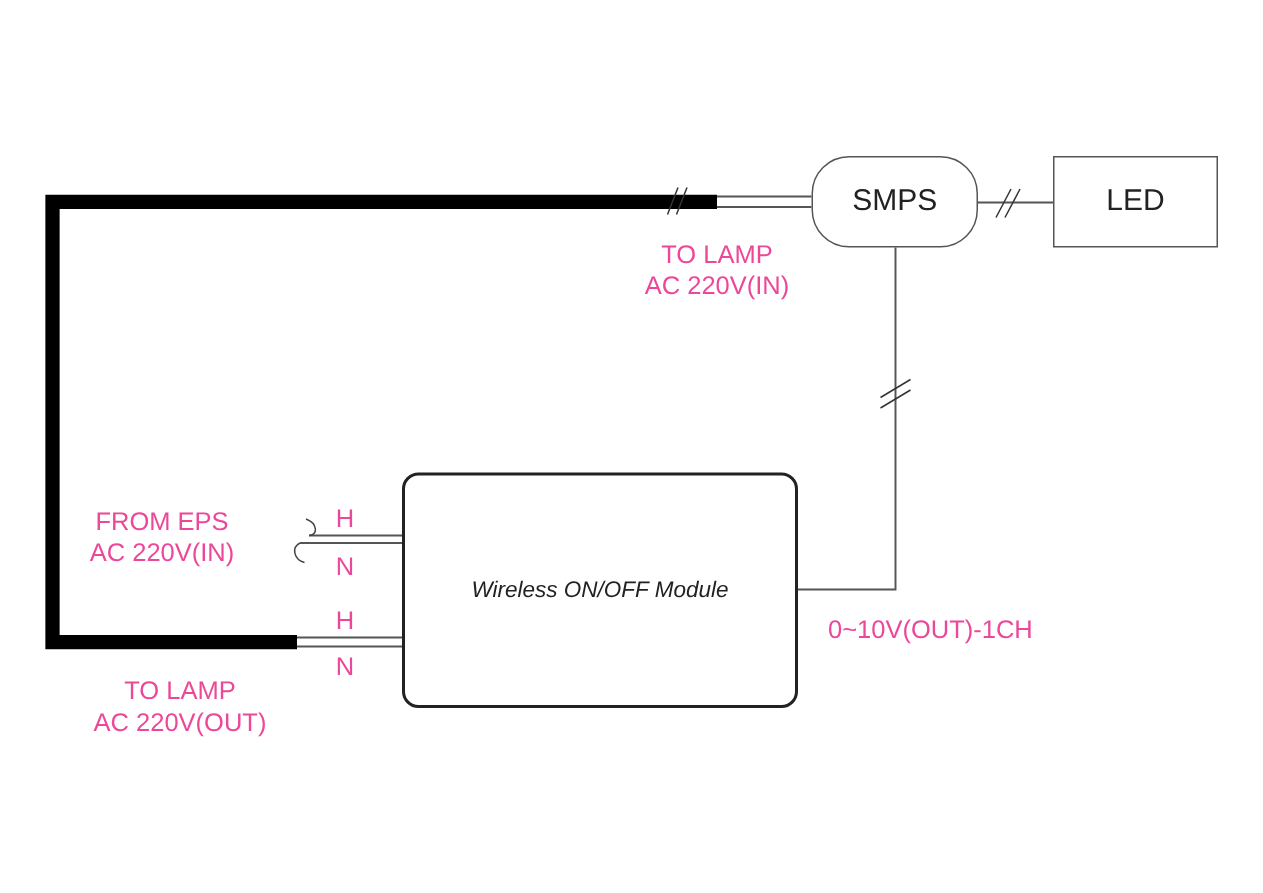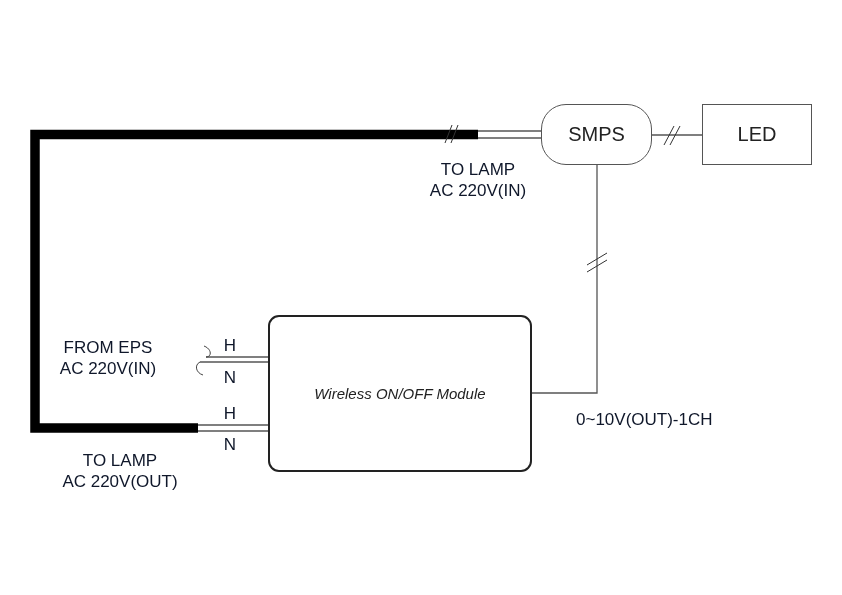--- a/index.html
+++ b/index.html
@@ -5,7 +5,7 @@
     html, body { margin: 0; padding: 0; background: #ffffff; }
     body { width: 842px; height: 595px; position: relative; overflow: hidden; font-family: "Liberation Sans", "DejaVu Sans", sans-serif; color: #222; }
     svg { position: absolute; left: 0; top: 0; }
-    .lbl { position: absolute; font-size: 17px; line-height: 21px; color: #0f172a; white-space: nowrap; text-align: center; }
+    .lbl { position: absolute; font-size: 17px; line-height: 21px; color: #ec4899; white-space: nowrap; text-align: center; }
     .box { position: absolute; border: 1.3px solid #555; background: #fff; box-sizing: border-box; display: flex; align-items: center; justify-content: center; font-size: 20px; color: #222; }
     .module { position: absolute; border: 2px solid #222; border-radius: 11px; background: #fff; box-sizing: border-box; display: flex; align-items: center; justify-content: center; font-size: 15px; color: #222; font-style: italic; }
   </style>

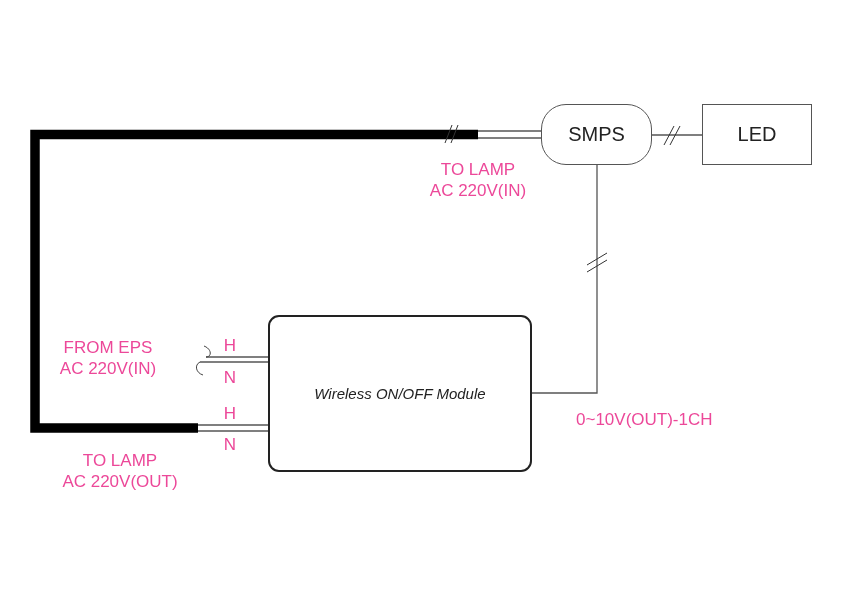--- a/index.html
+++ b/index.html
@@ -69,6 +69,6 @@
 <div class="lbl" style="left:220px; top:403px; width:20px;">H</div>
 <div class="lbl" style="left:220px; top:434px; width:20px;">N</div>
 
-<div class="lbl" style="left:552px; top:409px; text-align:left;margin-left:24px;">0~10V(OUT)-1CH</div>
+<div class="lbl" style="left:552px; top:409px; text-align:left;">0~10V(OUT)-1CH</div>
 
 </body></html>

